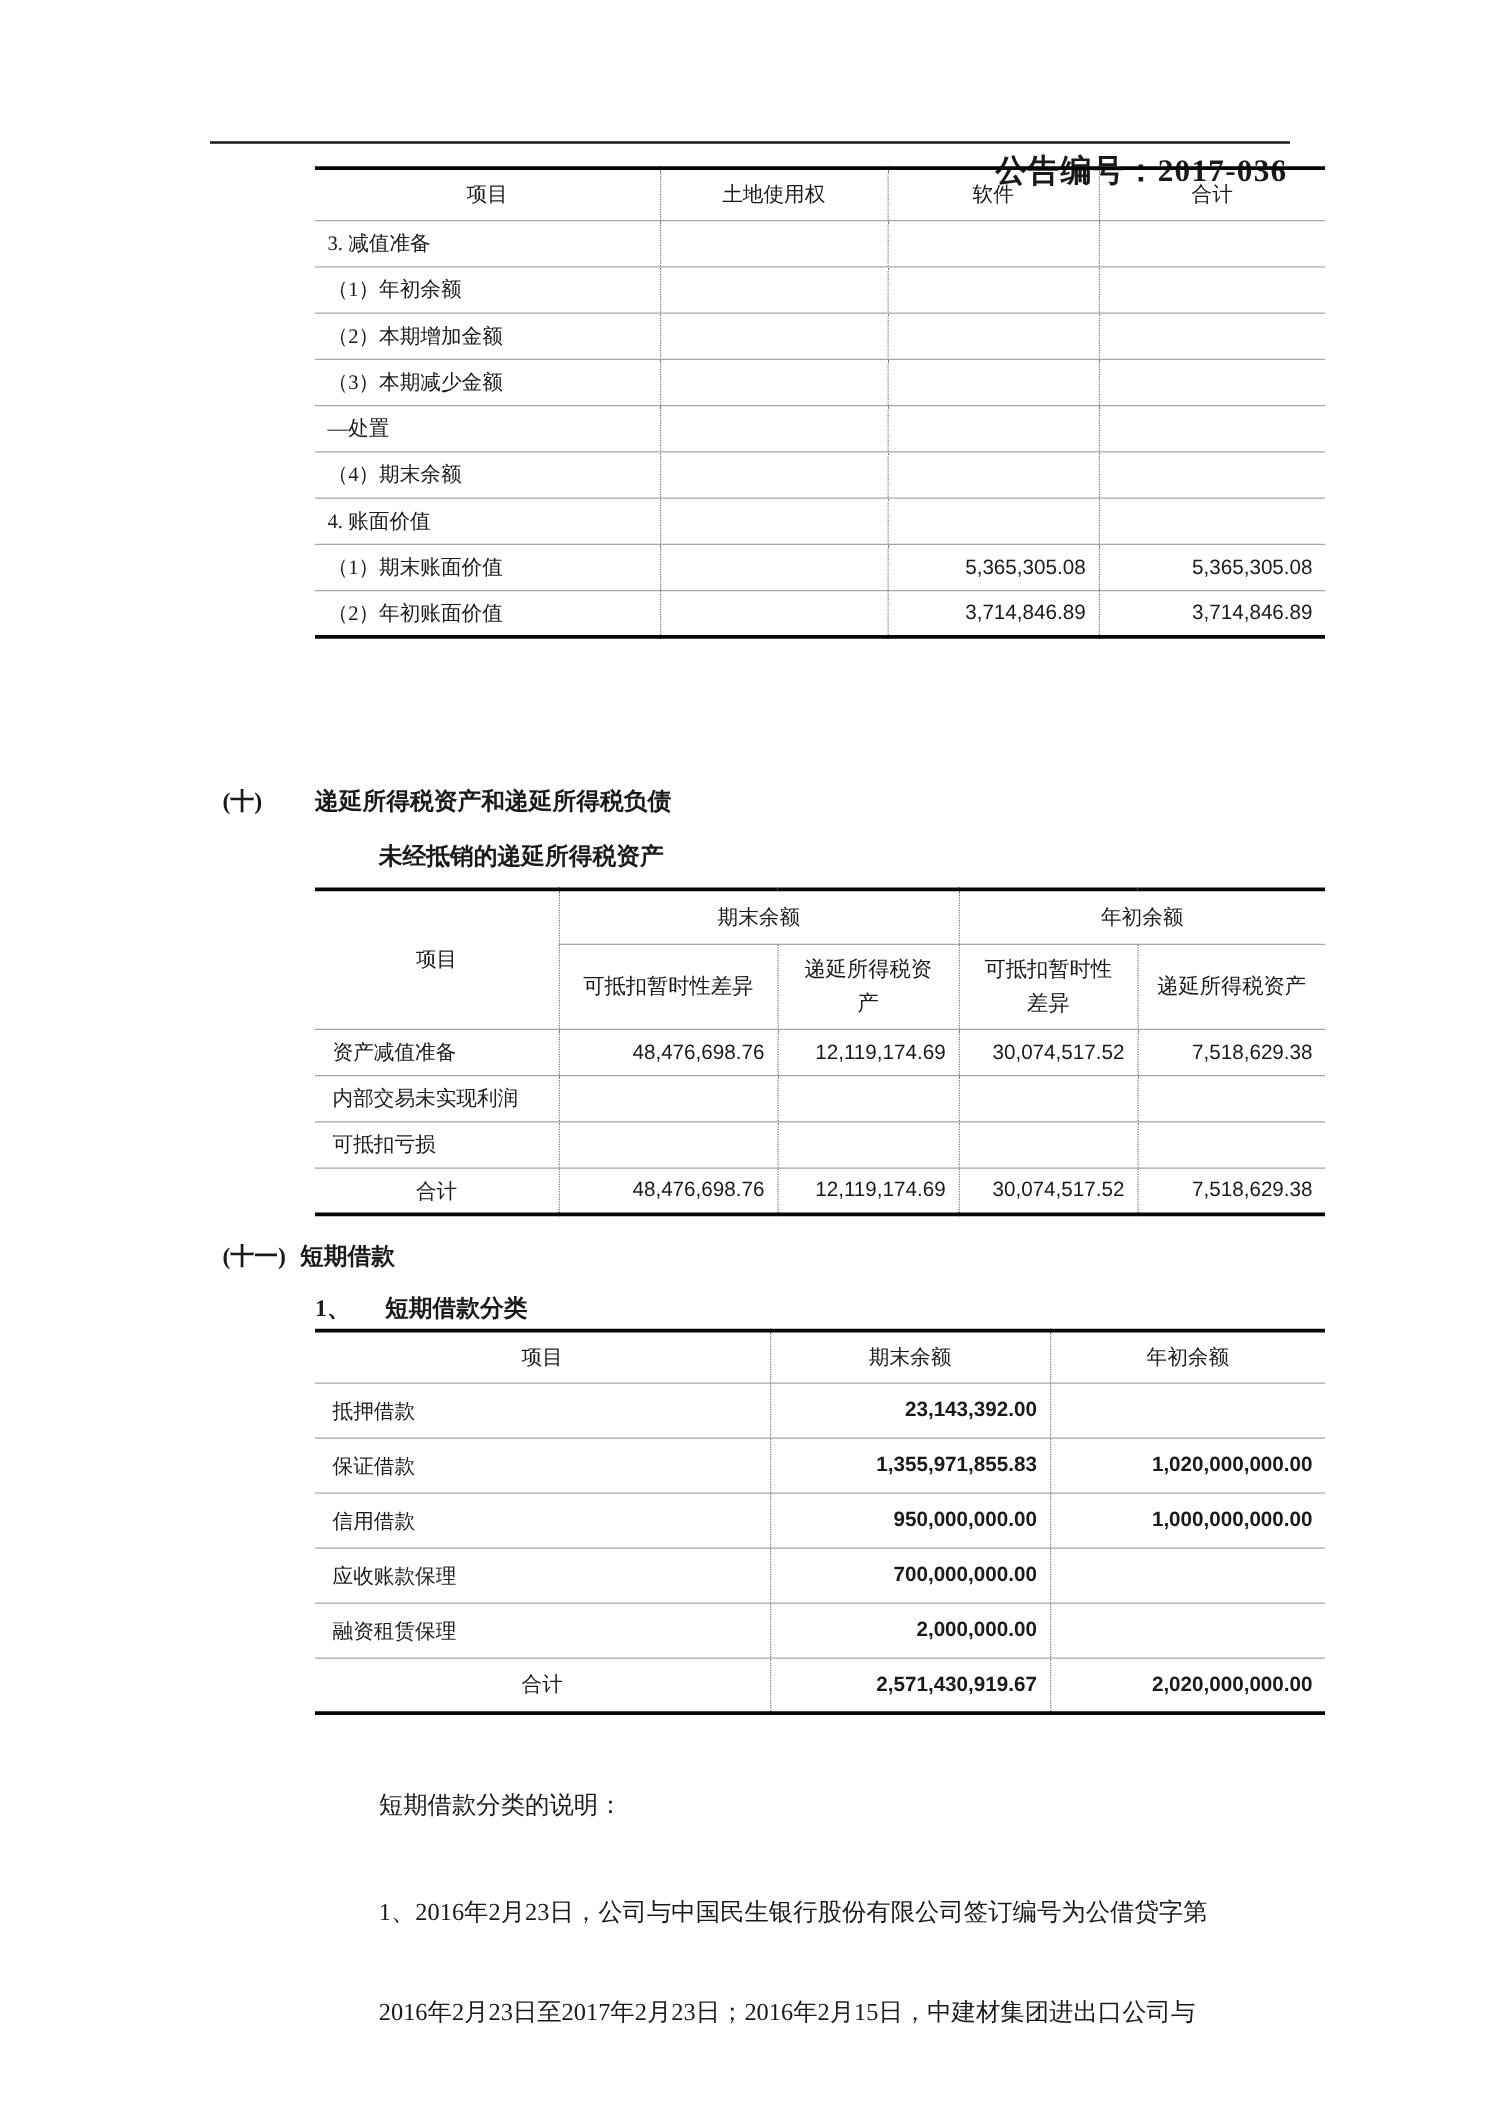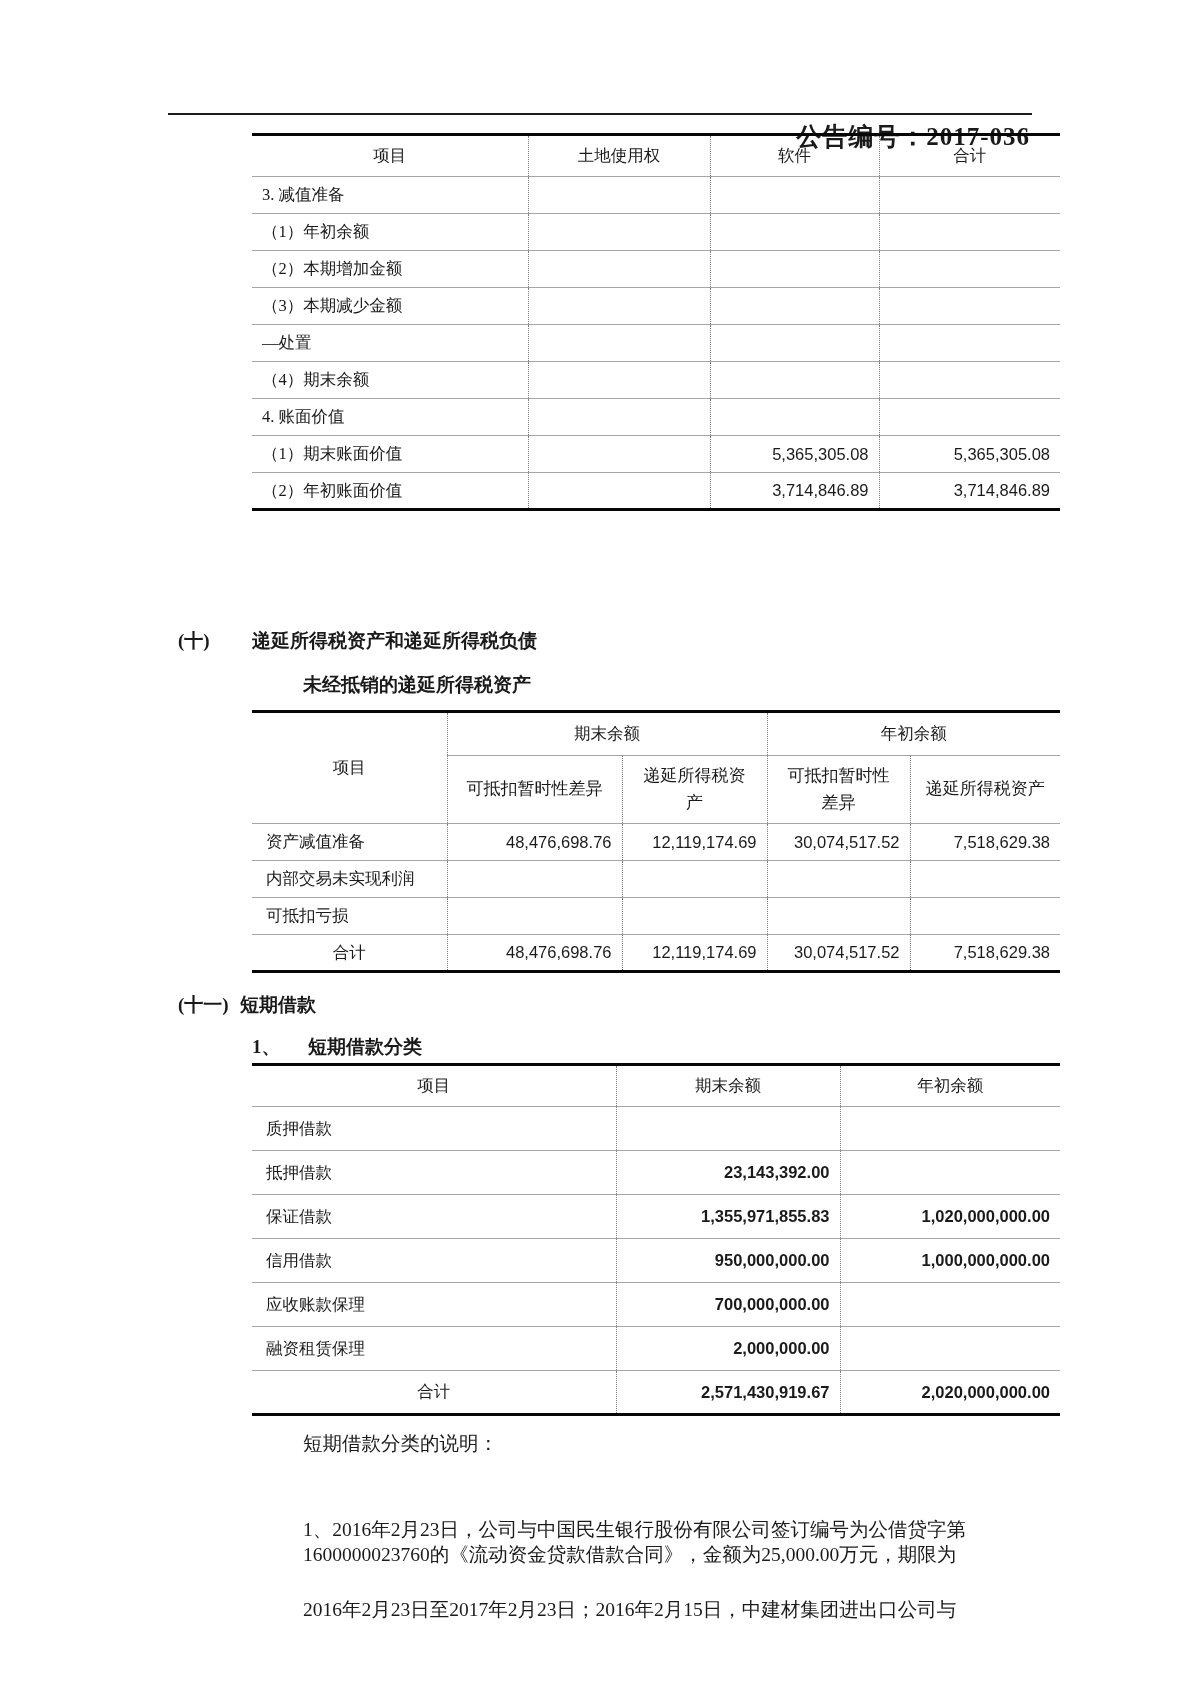--- a/index.html
+++ b/index.html
@@ -219,11 +219,6 @@
     </thead>
     <tbody>
       <tr>
-        <td class="c0 lab">质押借款</td>
-        <td class="num"></td>
-        <td class="num"></td>
-      </tr>
-      <tr>
         <td class="c0 lab">抵押借款</td>
         <td class="num">23,143,392.00</td>
         <td class="num"></td>

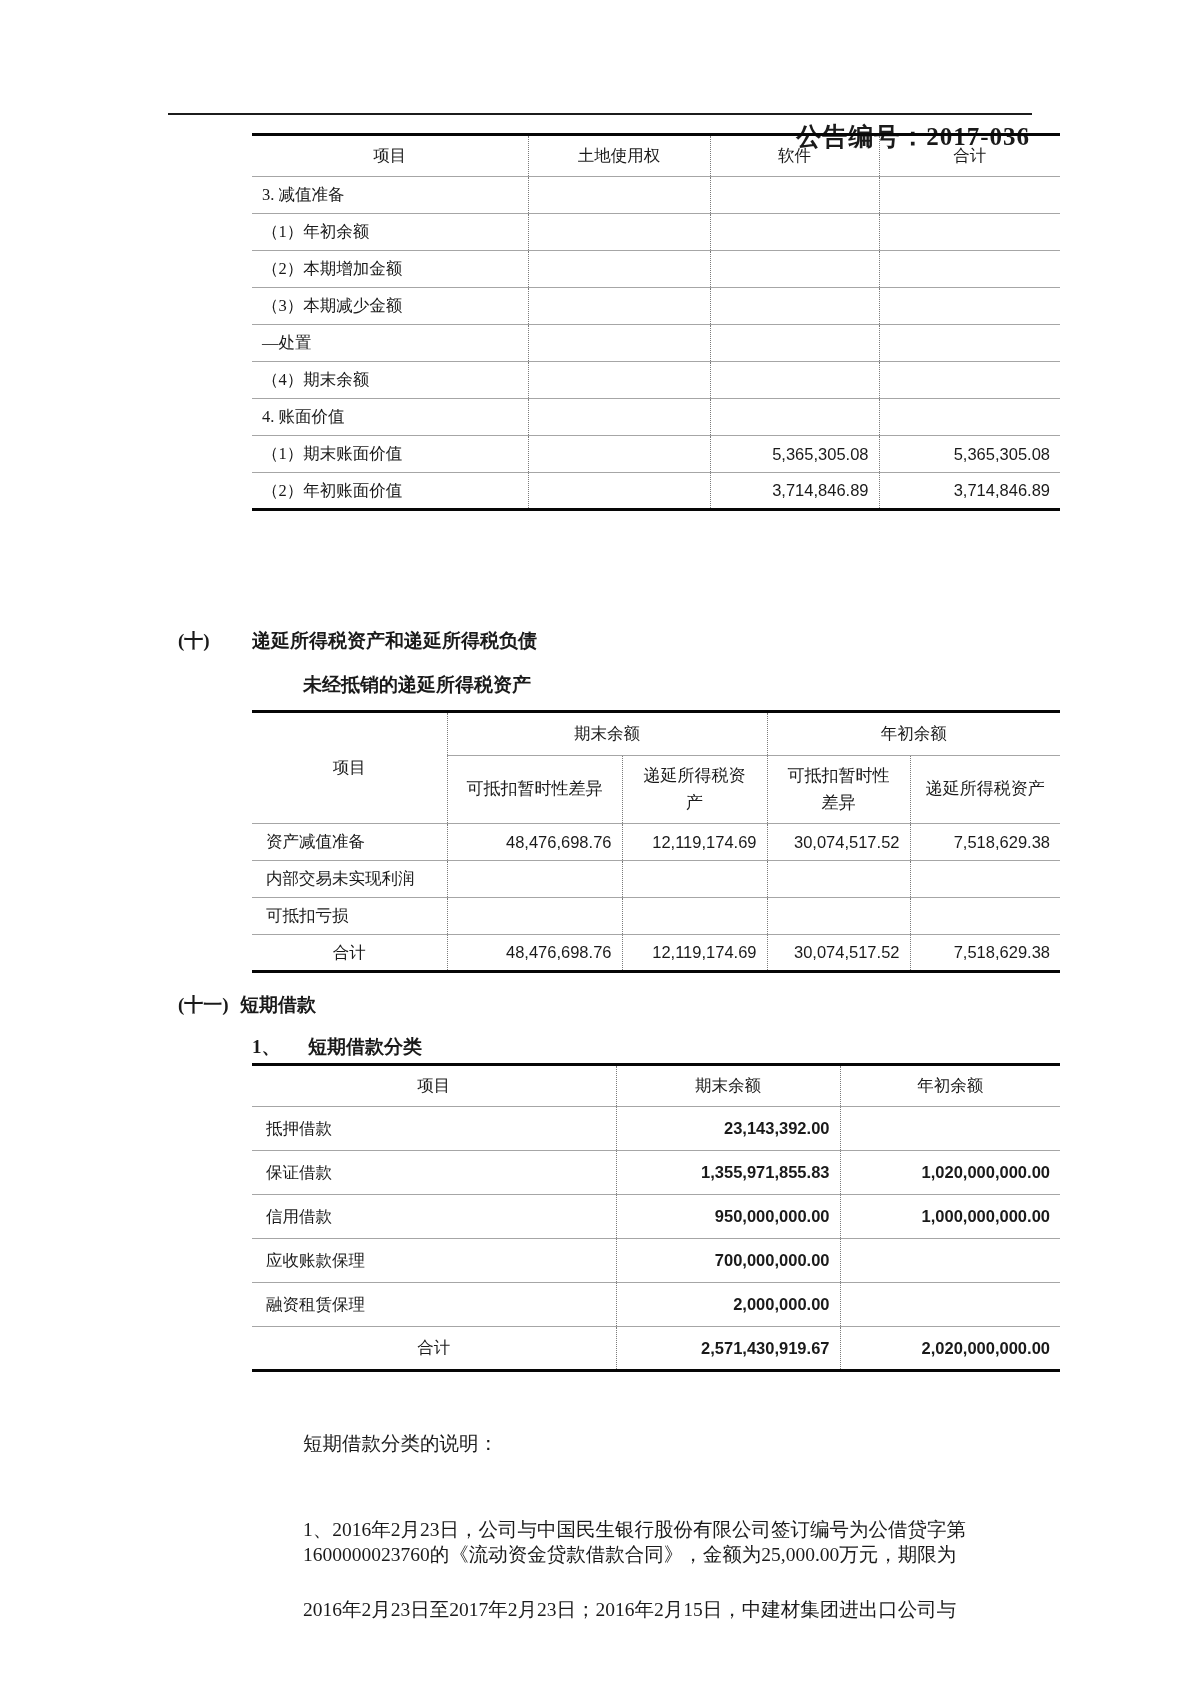--- a/index.html
+++ b/index.html
@@ -253,7 +253,6 @@
 
   <div class="note" style="top:1430px;">短期借款分类的说明：</div>
   <div class="note" style="top:1486px;margin-top:30px;">1、2016年2月23日，公司与中国民生银行股份有限公司签订编号为公借贷字第</div>
-  <div class="note" style="top:1541px;">1600000023760的《流动资金贷款借款合同》，金额为25,000.00万元，期限为</div>
   <div class="note" style="top:1596px;">2016年2月23日至2017年2月23日；2016年2月15日，中建材集团进出口公司与</div>
 
 </div>

